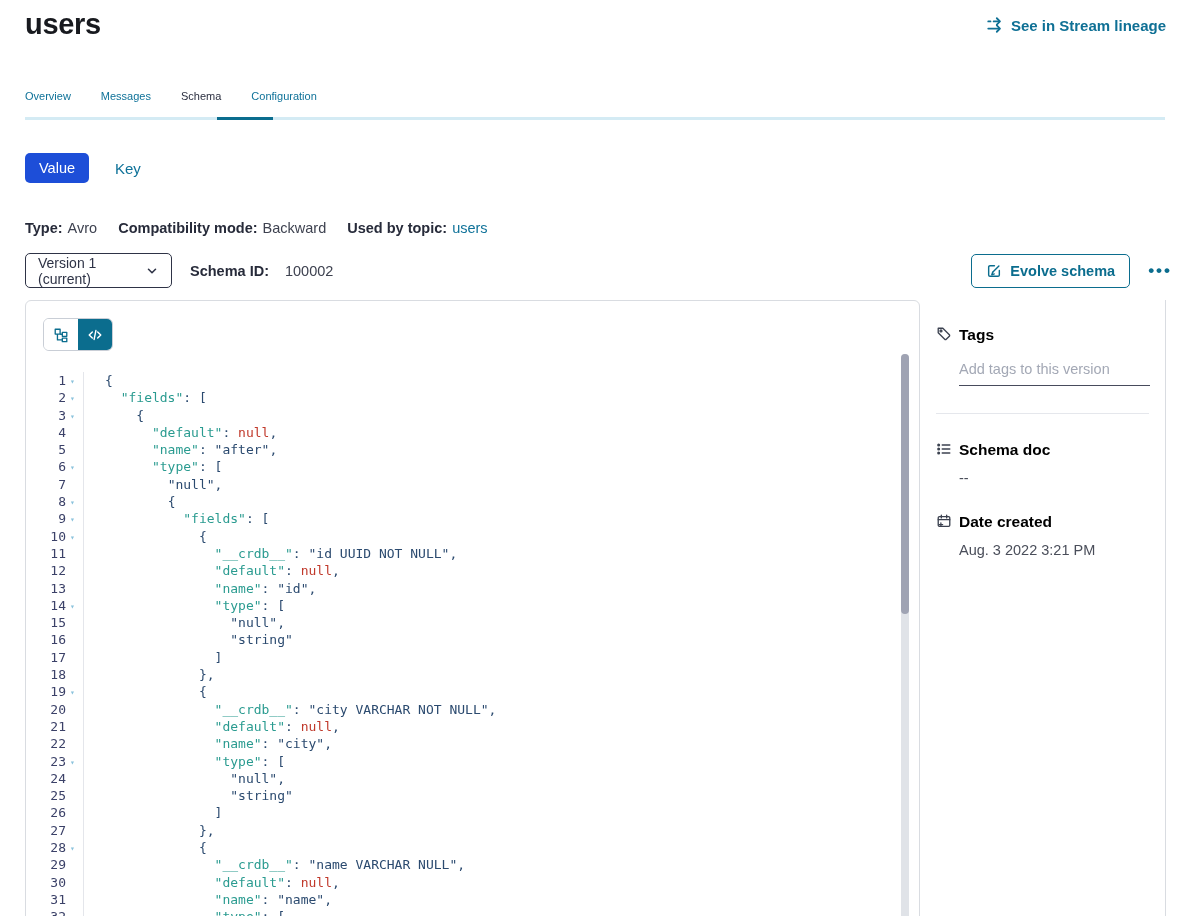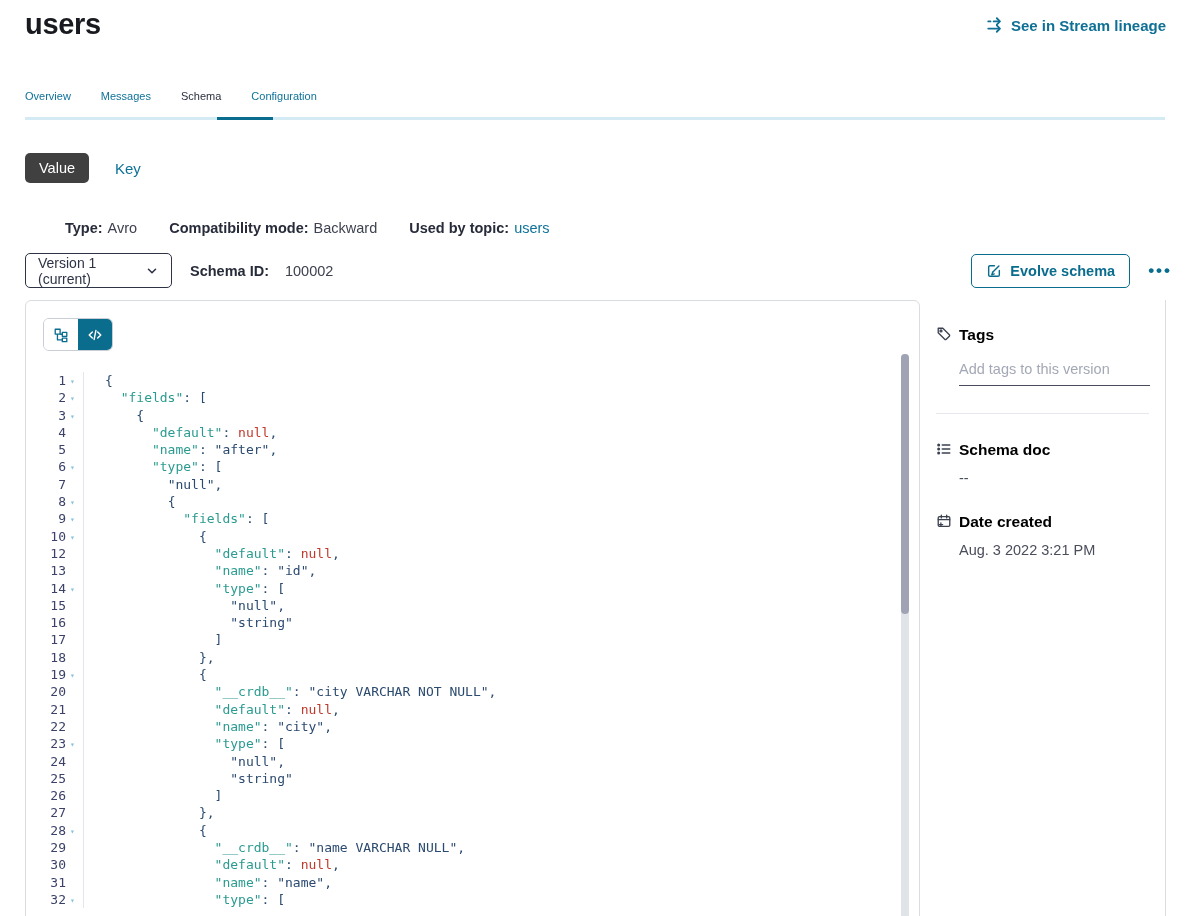--- a/index.html
+++ b/index.html
@@ -24,7 +24,7 @@
 
   
   .vk { position:absolute; top:153px; left:25px; display:flex; align-items:center; gap:26px; }
-  .btn-value { background:#404040; color:#fff; border:none; border-radius:5px;
+  .btn-value { background:#1d4ed8; color:#fff; border:none; border-radius:5px;
     font-size:14.5px; padding:7px 14px; font-family:inherit; cursor:pointer; }
   .link-key { color:#0f7299; font-size:15px; cursor:pointer; }
 

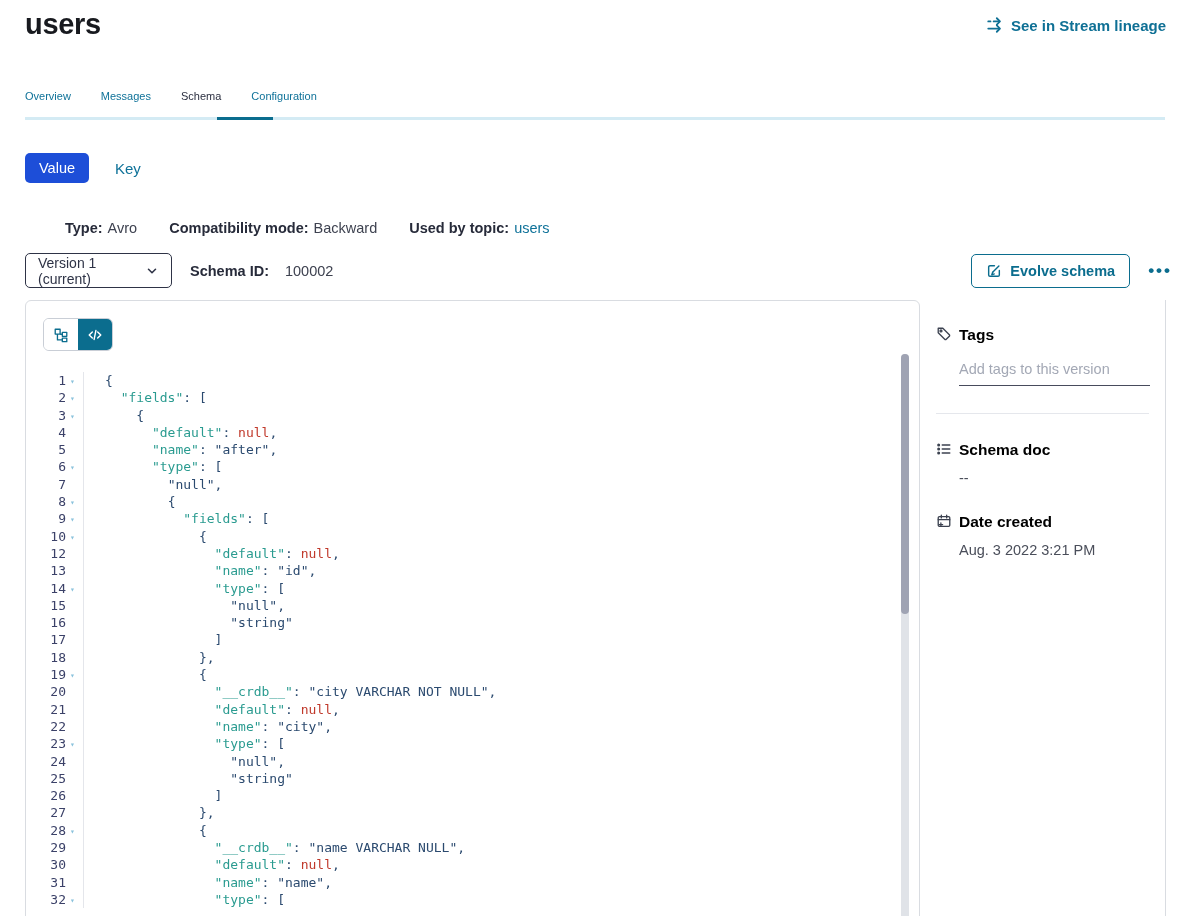--- a/index.html
+++ b/index.html
@@ -29,7 +29,7 @@
   .link-key { color:#0f7299; font-size:15px; cursor:pointer; }
 
   
-  .meta { position:absolute; top:220px; left:25px; font-size:14.5px; display:flex; gap:32px;margin-left:40px; }
+  .meta { position:absolute; top:220px; left:25px; font-size:14.5px; display:flex; gap:21px; }
   .meta b { color:#272b3a; font-weight:700; }
   .meta span.val { color:#3e4250; font-weight:400; }
   .meta .lnk { color:#0f7299; cursor:pointer; }

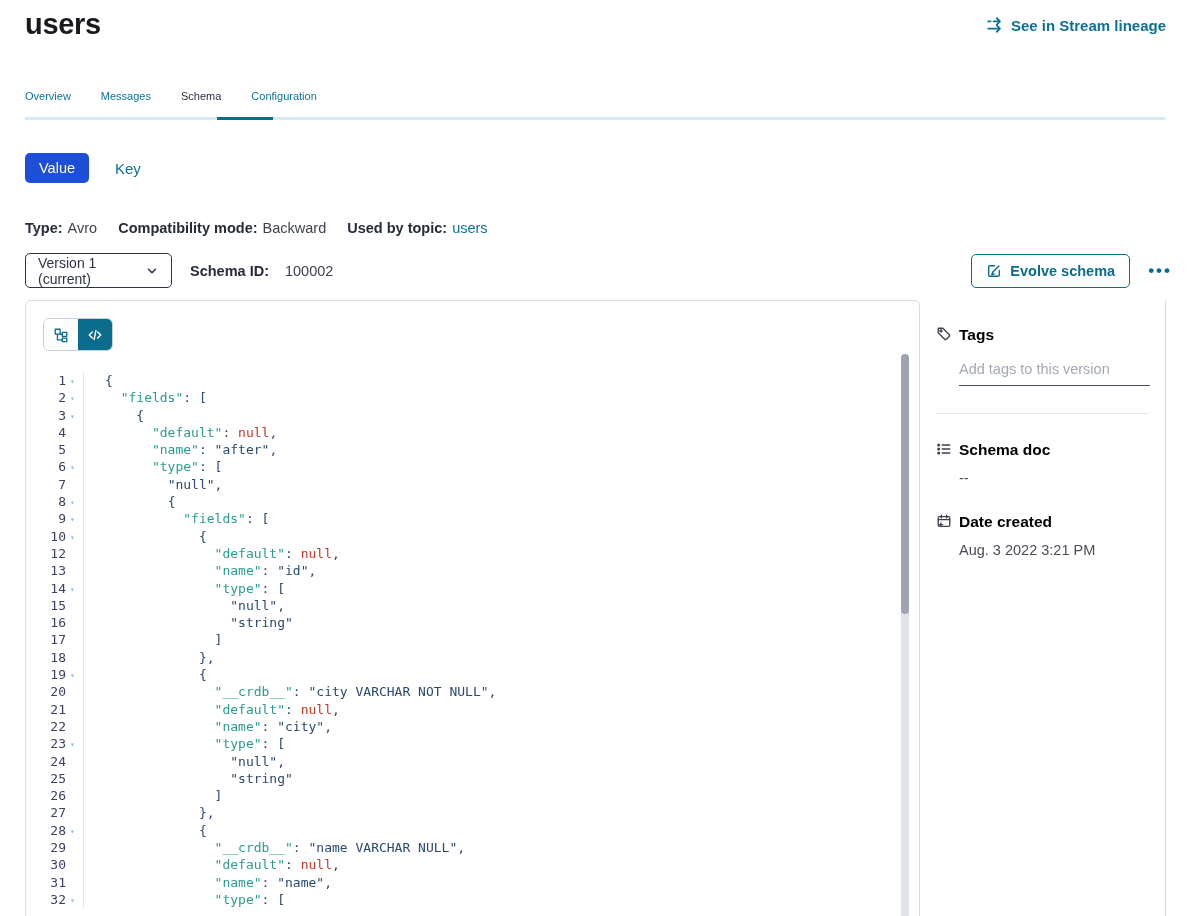--- a/index.html
+++ b/index.html
@@ -261,6 +261,11 @@
               <span class="arrow">▾</span>
             </div>
             <div class="codeTxt"><span>            </span><span class="tk-p">{</span></div>
+          </div>
+          <div class="line">
+            <div class="ln">11</div>
+            <div class="fold"></div>
+            <div class="codeTxt"><span>              </span><span class="tk-k">"__crdb__"</span><span class="tk-p">: </span><span class="tk-s">"id UUID NOT NULL"</span><span class="tk-p">,</span></div>
           </div>
           <div class="line">
             <div class="ln">12</div>

